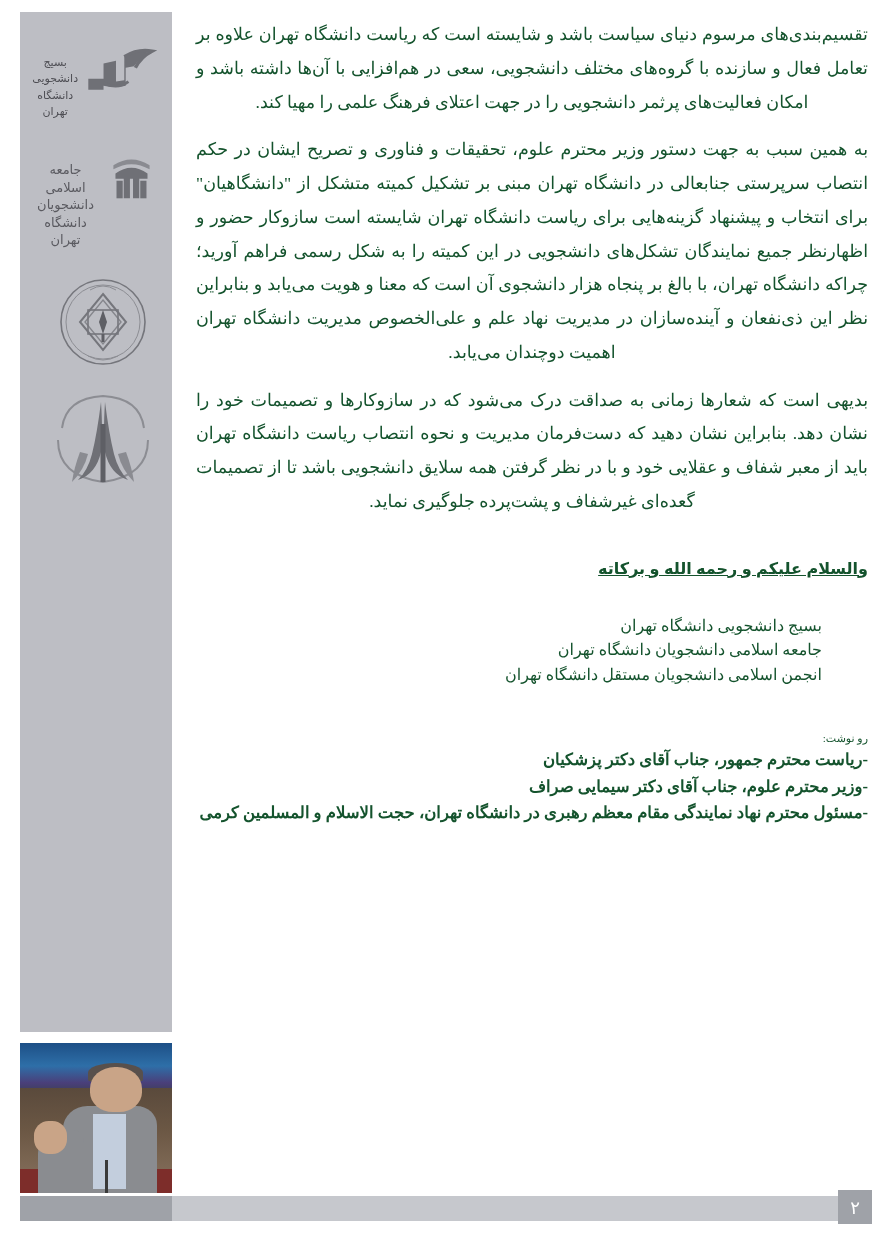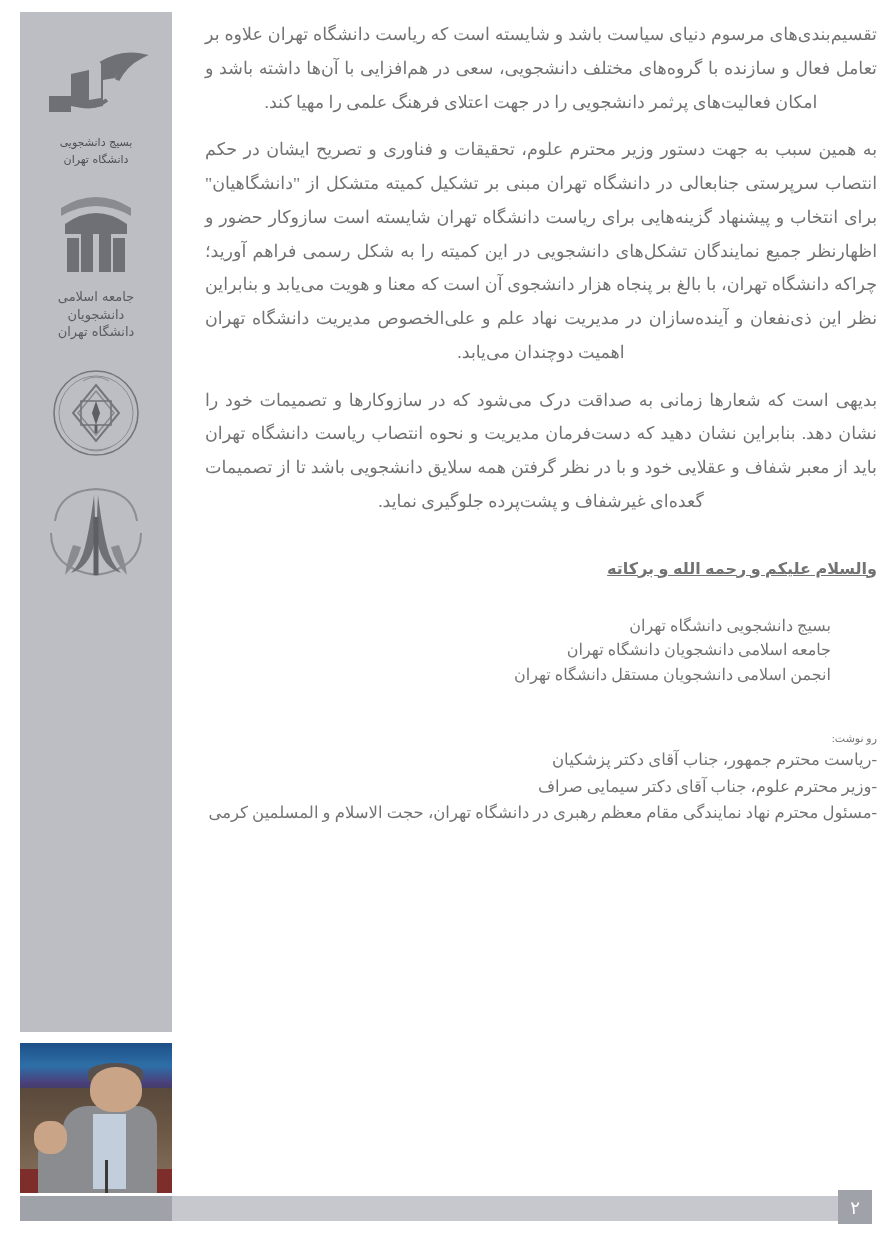--- a/index.html
+++ b/index.html
@@ -107,12 +107,12 @@
   
   .content {
     position: absolute;
-    right: 17px;
+    right: 26px;
     top: 18px;
     width: 672px;
     direction: rtl;
     text-align: justify;
-    color: #737373;
+    color: #14532d;
   }
   p.para {
     margin: 0 0 14px 0;

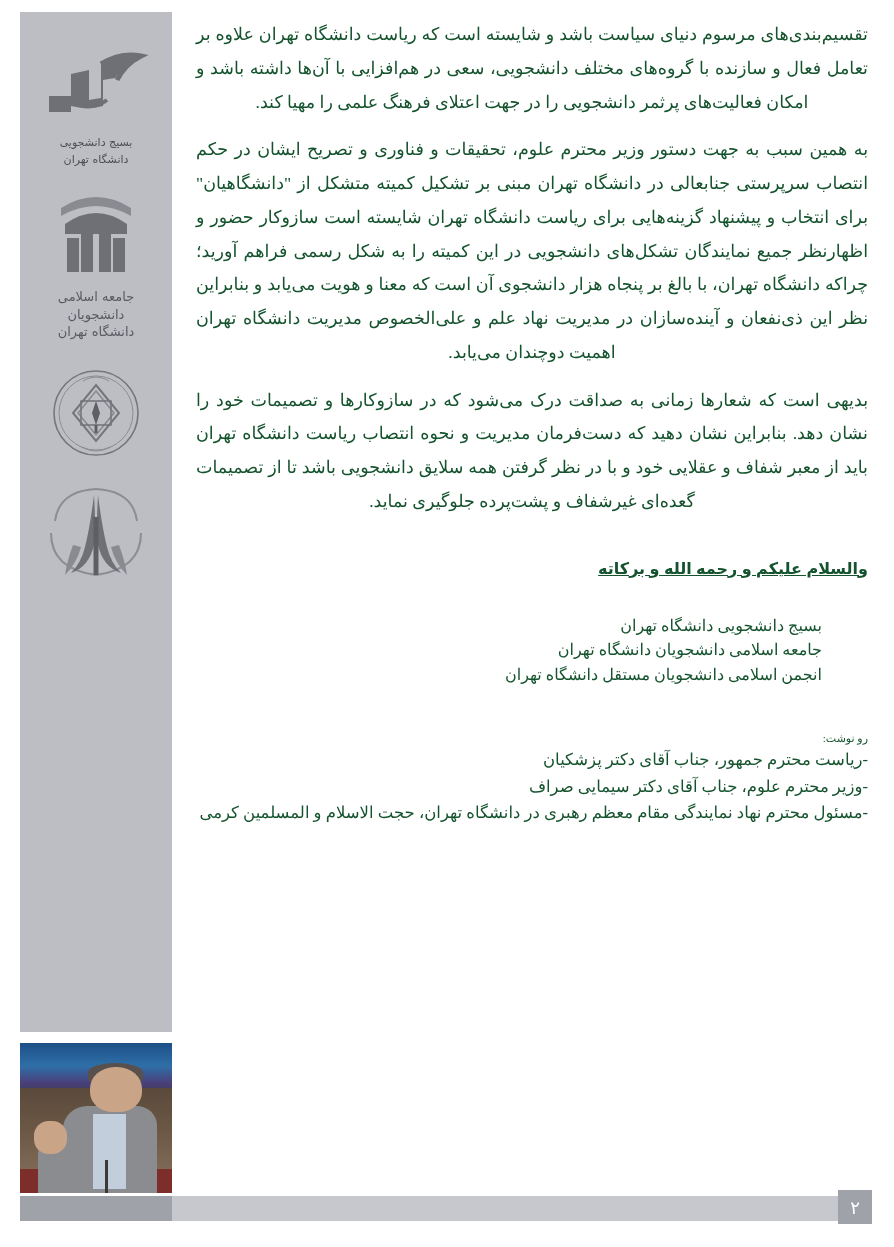--- a/index.html
+++ b/index.html
@@ -36,7 +36,6 @@
   .logo-block {
     width: 132px;
     display: flex;
-    flex-direction: column;
     align-items: center;
     margin-bottom: 26px;
   }

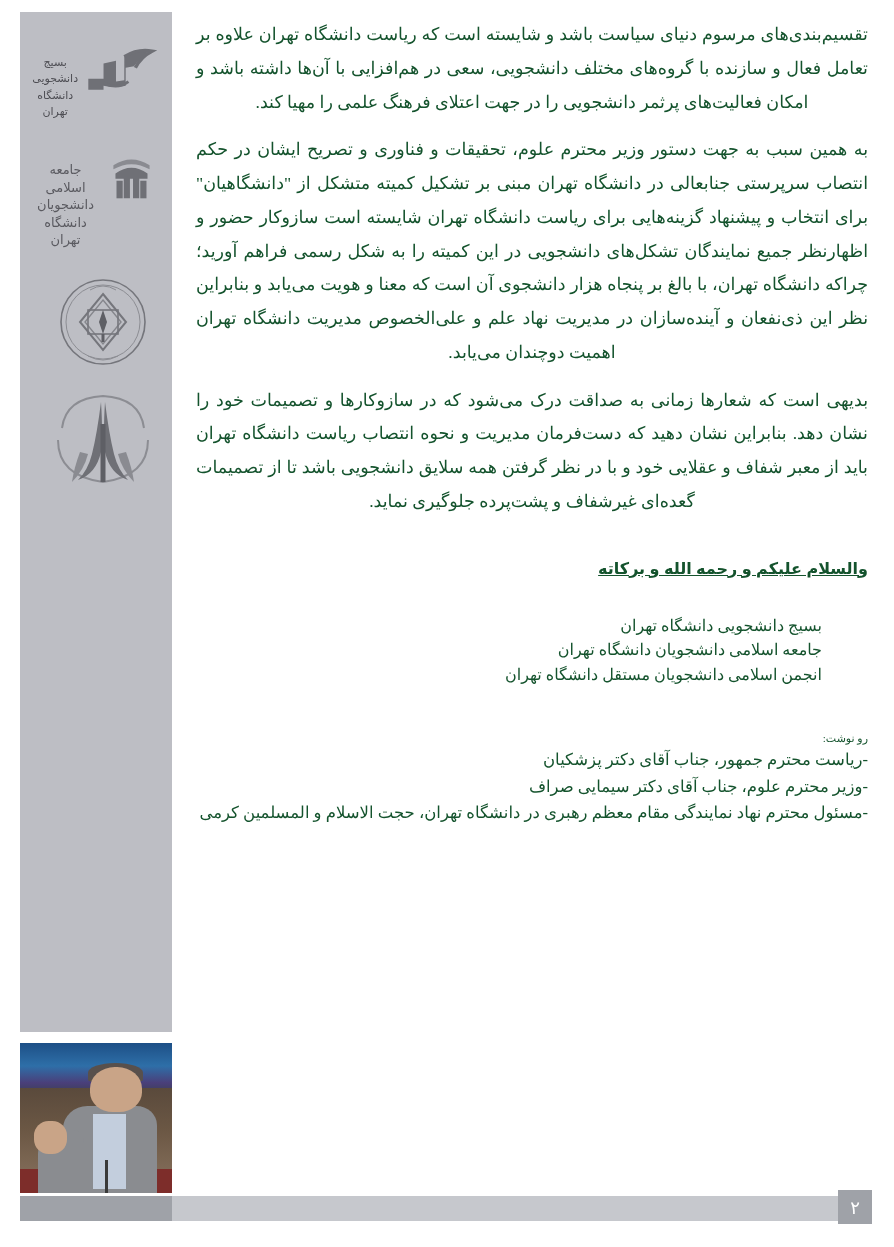--- a/index.html
+++ b/index.html
@@ -149,6 +149,7 @@
     font-size: 16.5px;
     line-height: 1.62;
     text-align: right;
+    font-weight: bold;
   }
   .cc-list div { margin: 0; }
 

